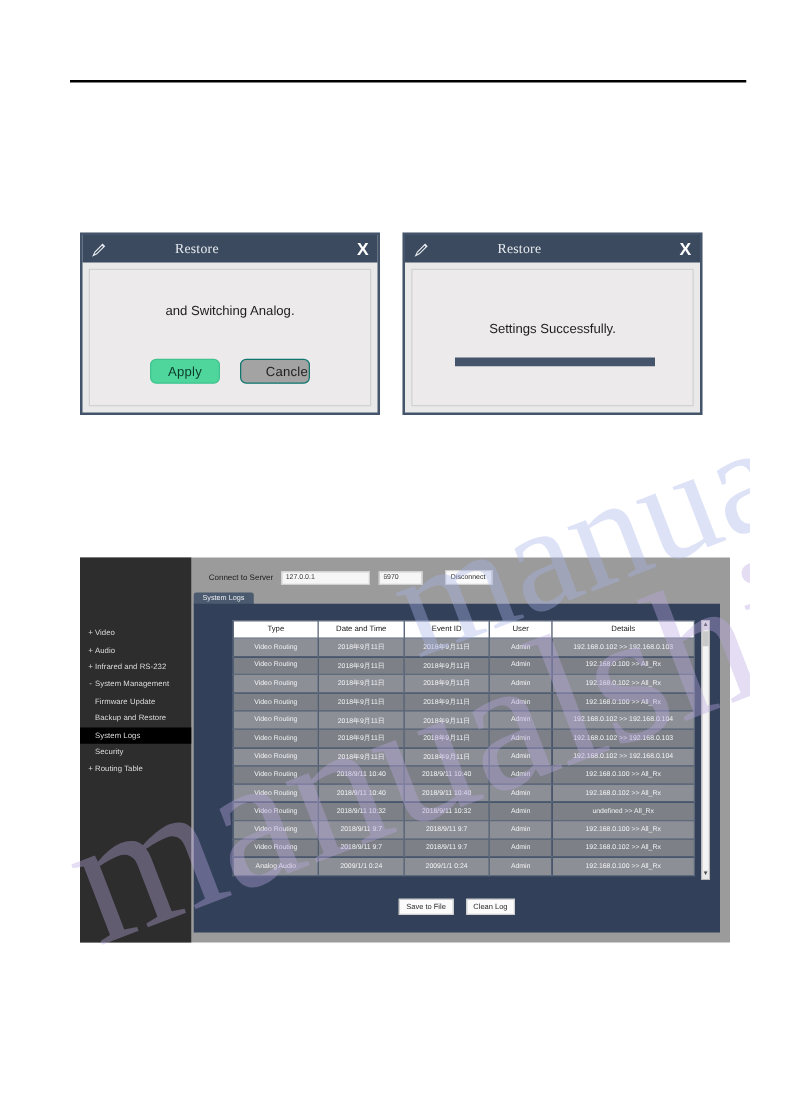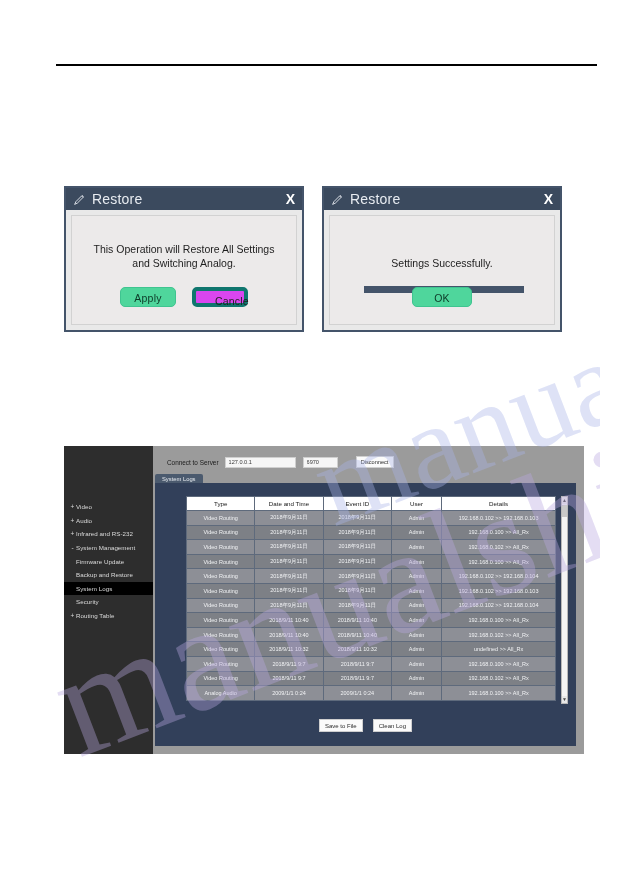--- a/index.html
+++ b/index.html
@@ -88,9 +88,10 @@
   }
   .dlg-title {
     color: #e8ecf1;
-    font-size: 14px;
+    font-size: 11px;
     letter-spacing: 0.2px;
-    font-family: Liberation Sans, sans-serif;
+    font-family: Liberation Serif, serif;
+    margin-left: 48px;
   }
   .dlg-close {
     position: absolute;

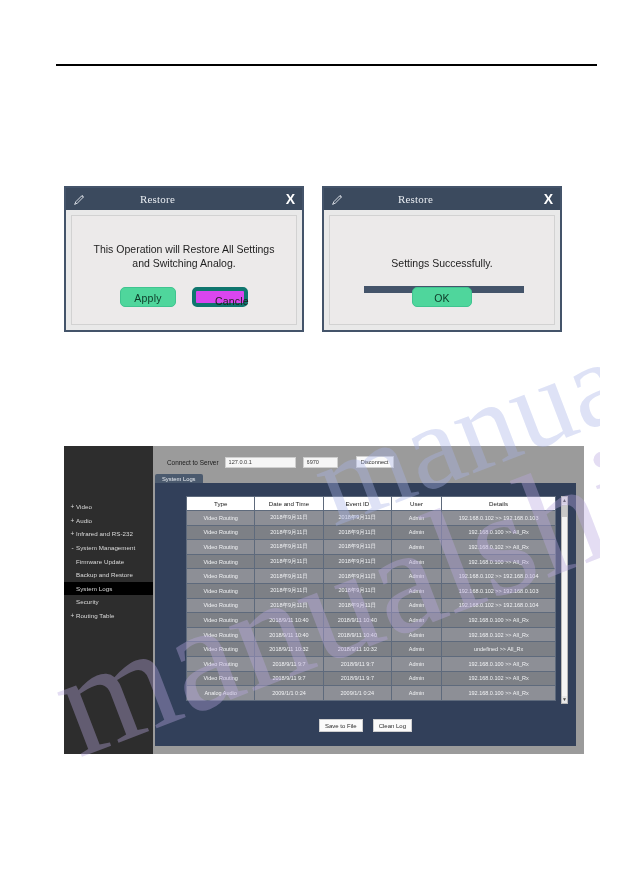--- a/index.html
+++ b/index.html
@@ -417,7 +417,6 @@
   </div>
   <div class="dlg-body">
     <div class="dlg-msg">
-      <div>This Operation will Restore All Settings</div>
       <div>and Switching Analog.</div>
     </div>
     <div class="dlg-buttons">

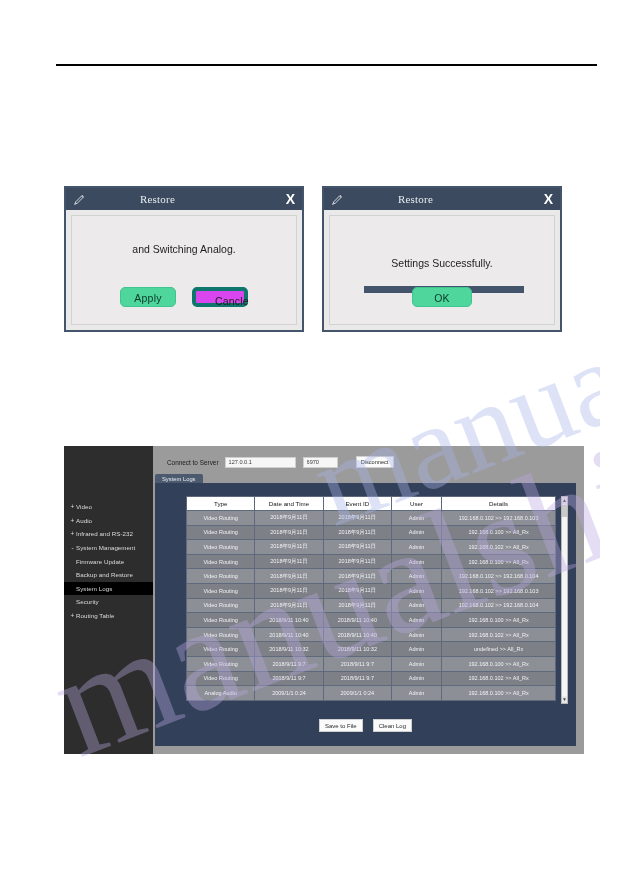--- a/index.html
+++ b/index.html
@@ -165,8 +165,8 @@
     color: #0d3a28;
   }
   .btn-white {
-    background: #d946ef;
-    border: 4px solid #0f766e;
+    background: #a3a3a3;
+    border: 1px solid #0f766e;
     color: #1d1d1d;
     padding-left: 19px;
   }

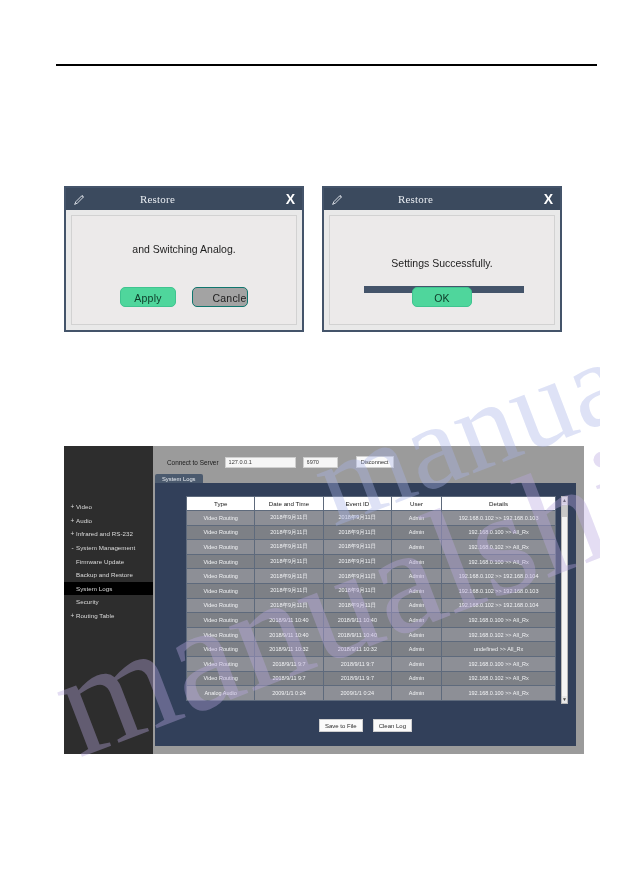--- a/index.html
+++ b/index.html
@@ -438,9 +438,6 @@
   <div class="dlg-body">
     <div class="dlg-msg dlg-msg-2">Settings Successfully.</div>
     <div class="progress-track"></div>
-    <div class="dlg-buttons dlg-buttons-single">
-      <div class="btn btn-green btn-ok">OK</div>
-    </div>
   </div>
 </div>
 

